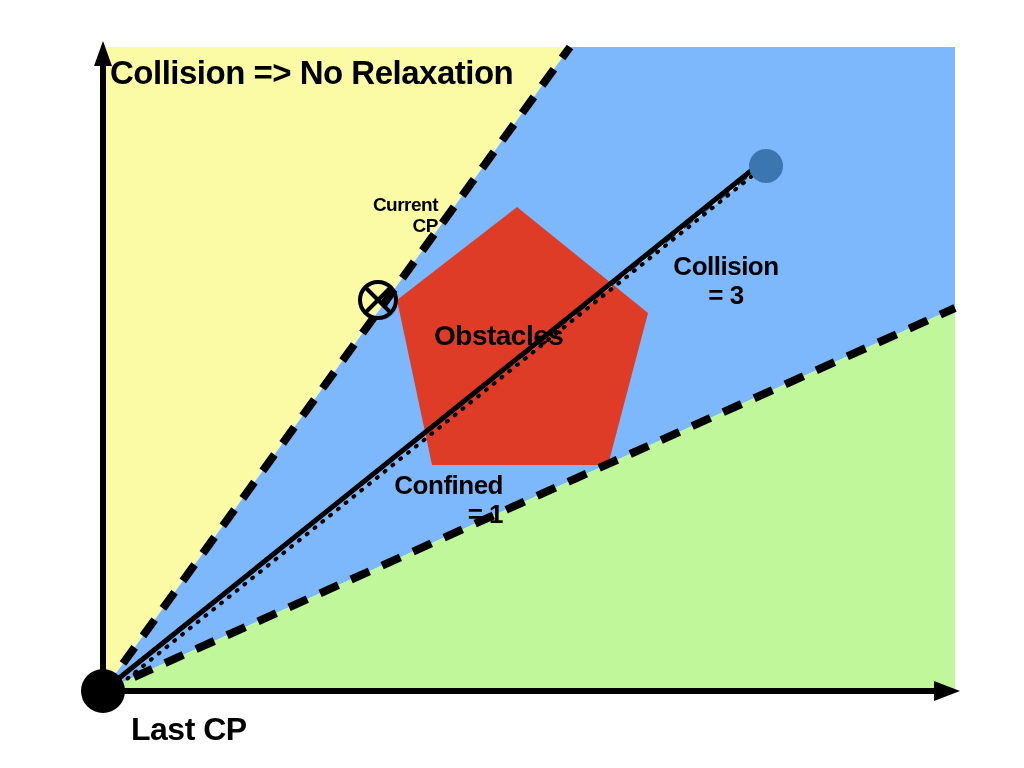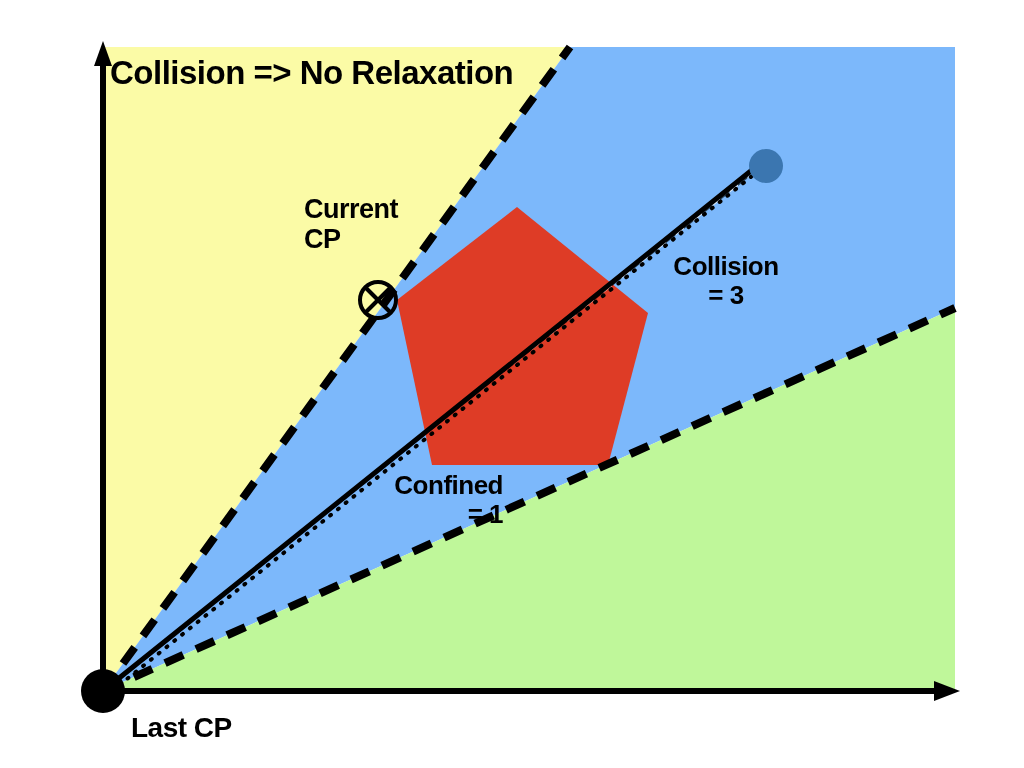--- a/index.html
+++ b/index.html
@@ -37,10 +37,10 @@
     font-size: 33px;
   }
   #current-cp-label {
-    left: 304px;
+    left: 312px;
     top: 194px;
-    font-size: 27px;
-    text-align: left;
+    font-size: 19px;
+    text-align: right;
     width: 126px;
   }
   #obstacles-label {

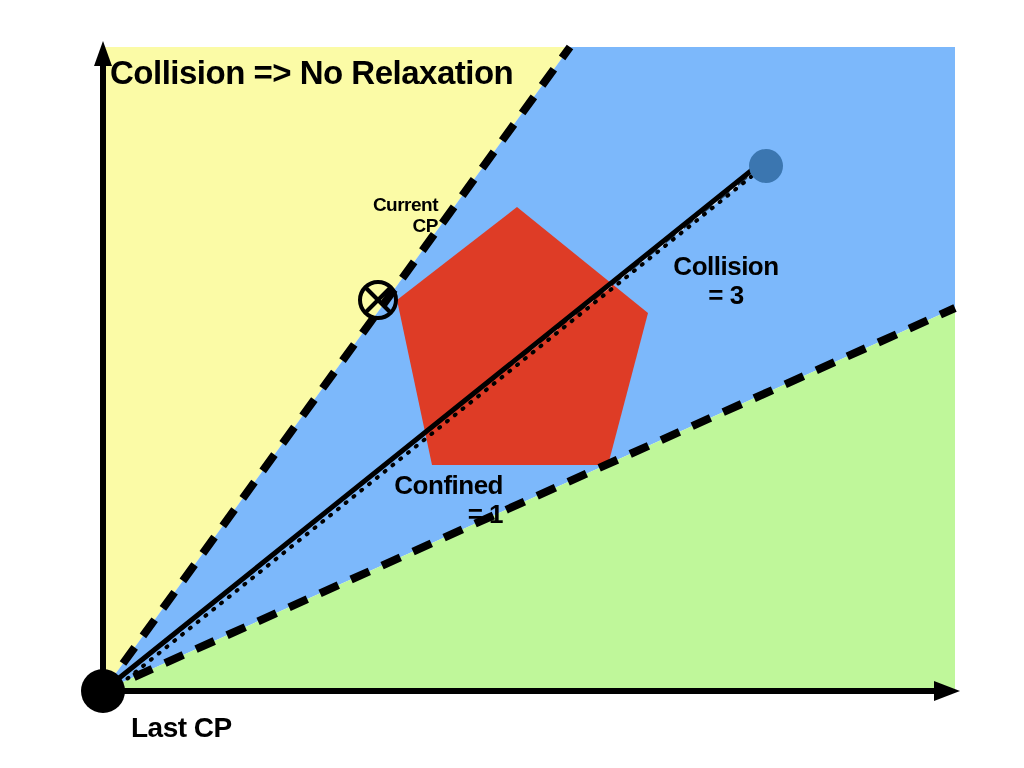--- a/index.html
+++ b/index.html
@@ -172,6 +172,7 @@
   <div class="lbl" id="current-cp-label">Current
 CP</div>
 
+  <div class="lbl" id="obstacles-label">Obstacles</div>
 
   <div class="lbl" id="collision-label">Collision
 = 3</div>

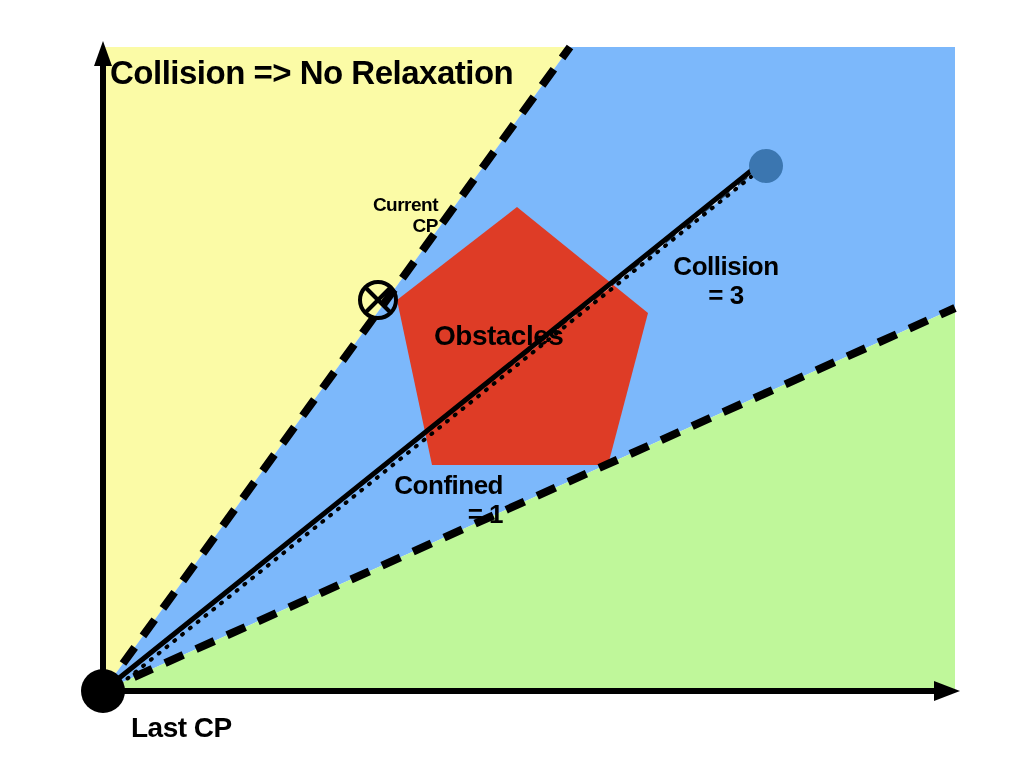--- a/index.html
+++ b/index.html
@@ -65,7 +65,7 @@
   #lastcp-label {
     left: 131px;
     top: 712px;
-    font-size: 28px;
+    font-size: 32px;
   }
 </style>
 </head>

